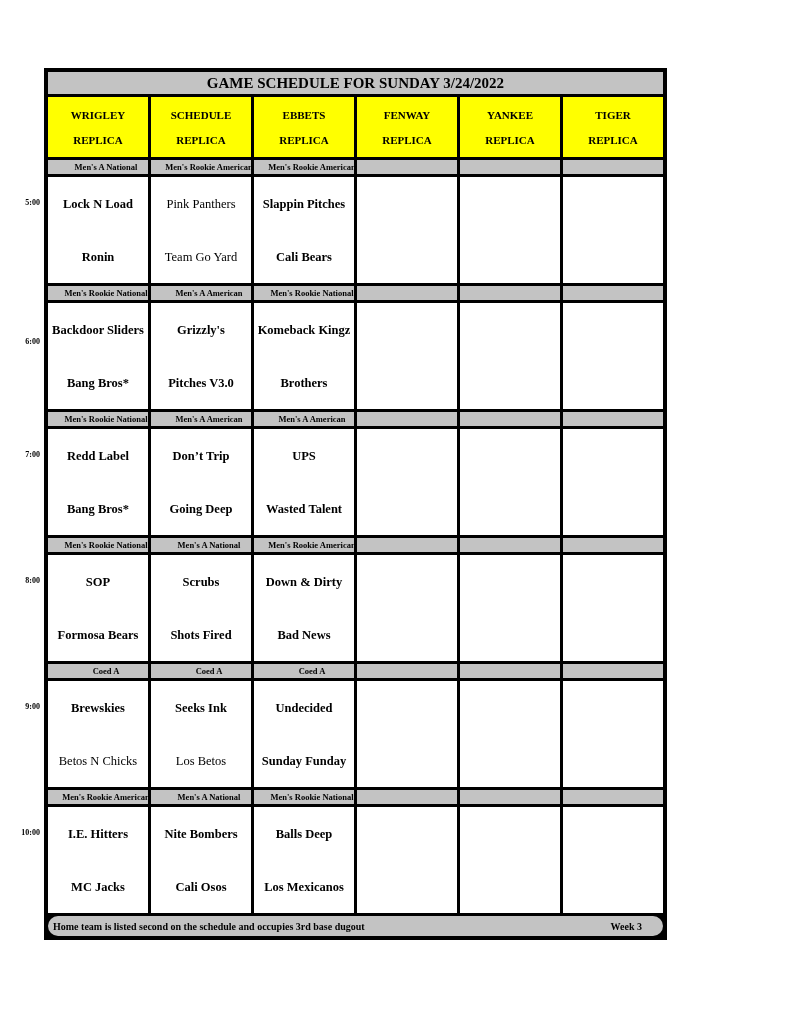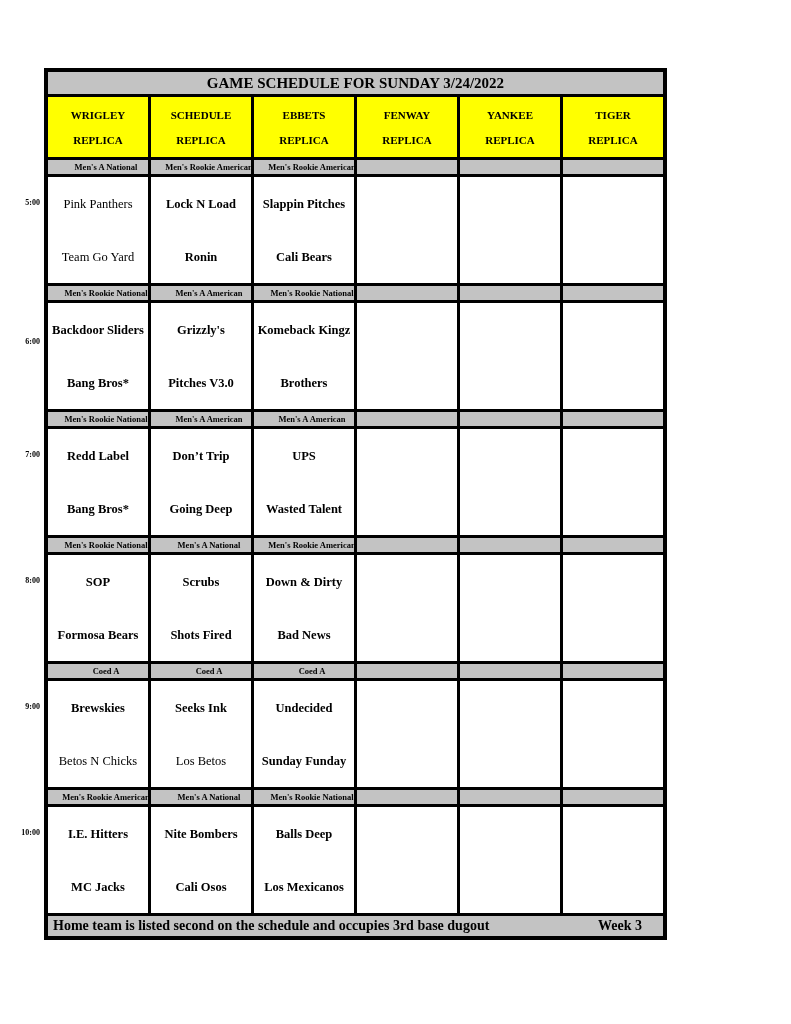--- a/index.html
+++ b/index.html
@@ -106,12 +106,12 @@
       <div class="division"></div>
       <div class="division"></div>
       <div class="game">
+        <div class="team visitor">Lock N Load</div>
+        <div class="team home">Ronin</div>
+      </div>
+      <div class="game">
         <div class="team visitor regular">Pink Panthers</div>
         <div class="team home regular">Team Go Yard</div>
-      </div>
-      <div class="game">
-        <div class="team visitor">Lock N Load</div>
-        <div class="team home">Ronin</div>
       </div>
       <div class="game">
         <div class="team visitor">Slappin Pitches</div>

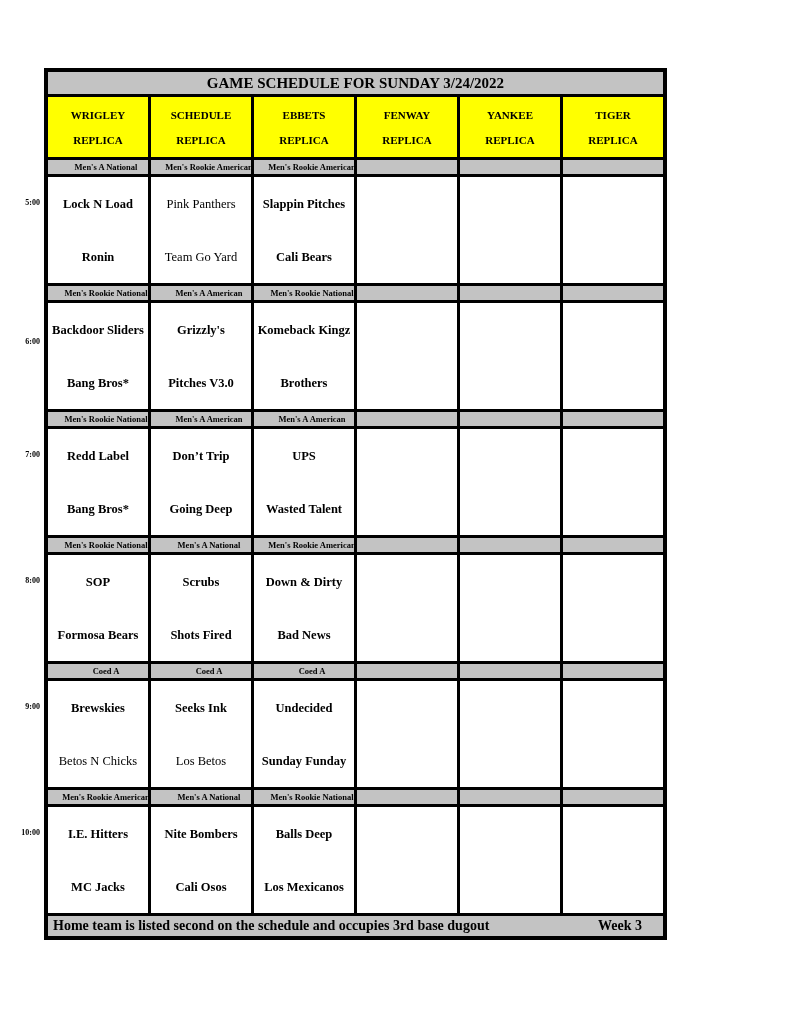--- a/index.html
+++ b/index.html
@@ -47,7 +47,7 @@
   .footer-row {
     grid-column:1 / -1; background:#c3c3c3;
     display:flex; align-items:center; justify-content:space-between;
-    font-weight:bold; font-size:14px; padding:0 5px; box-sizing:border-box;
+    font-weight:bold; font-size:10px; padding:0 5px; box-sizing:border-box;border-radius:10px;
   }
   .footer-week { margin-right:16px; }
 

